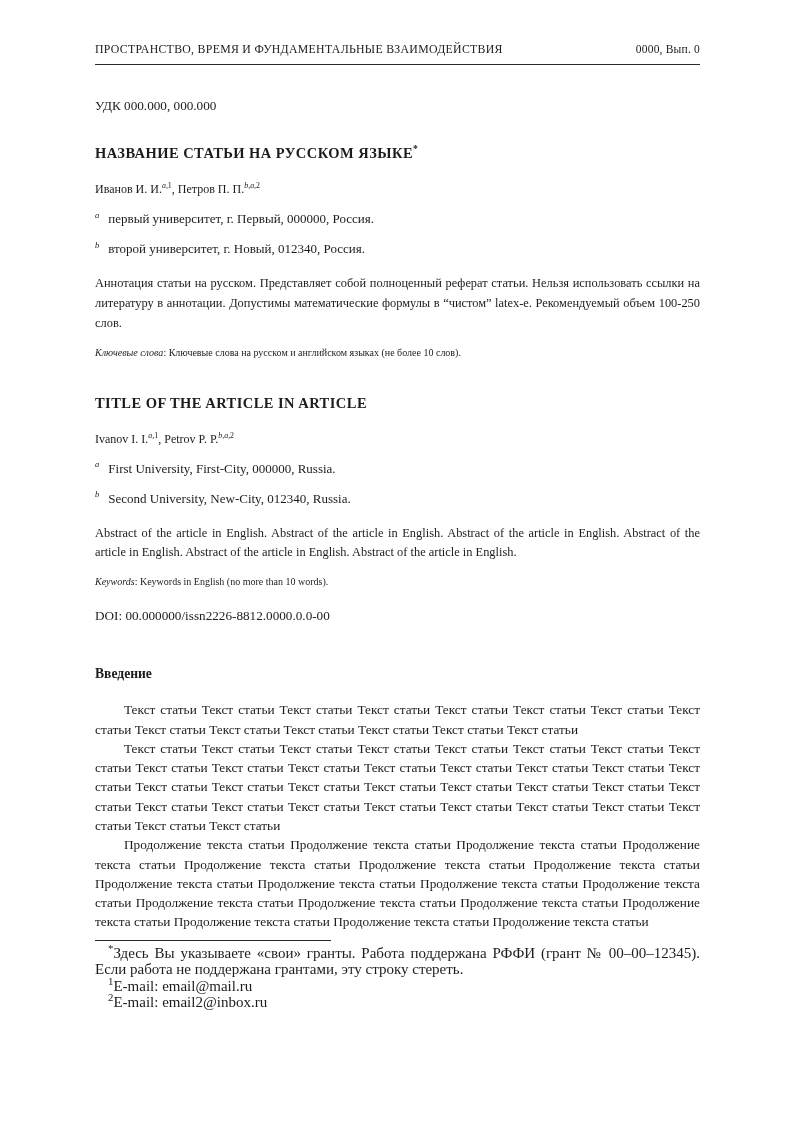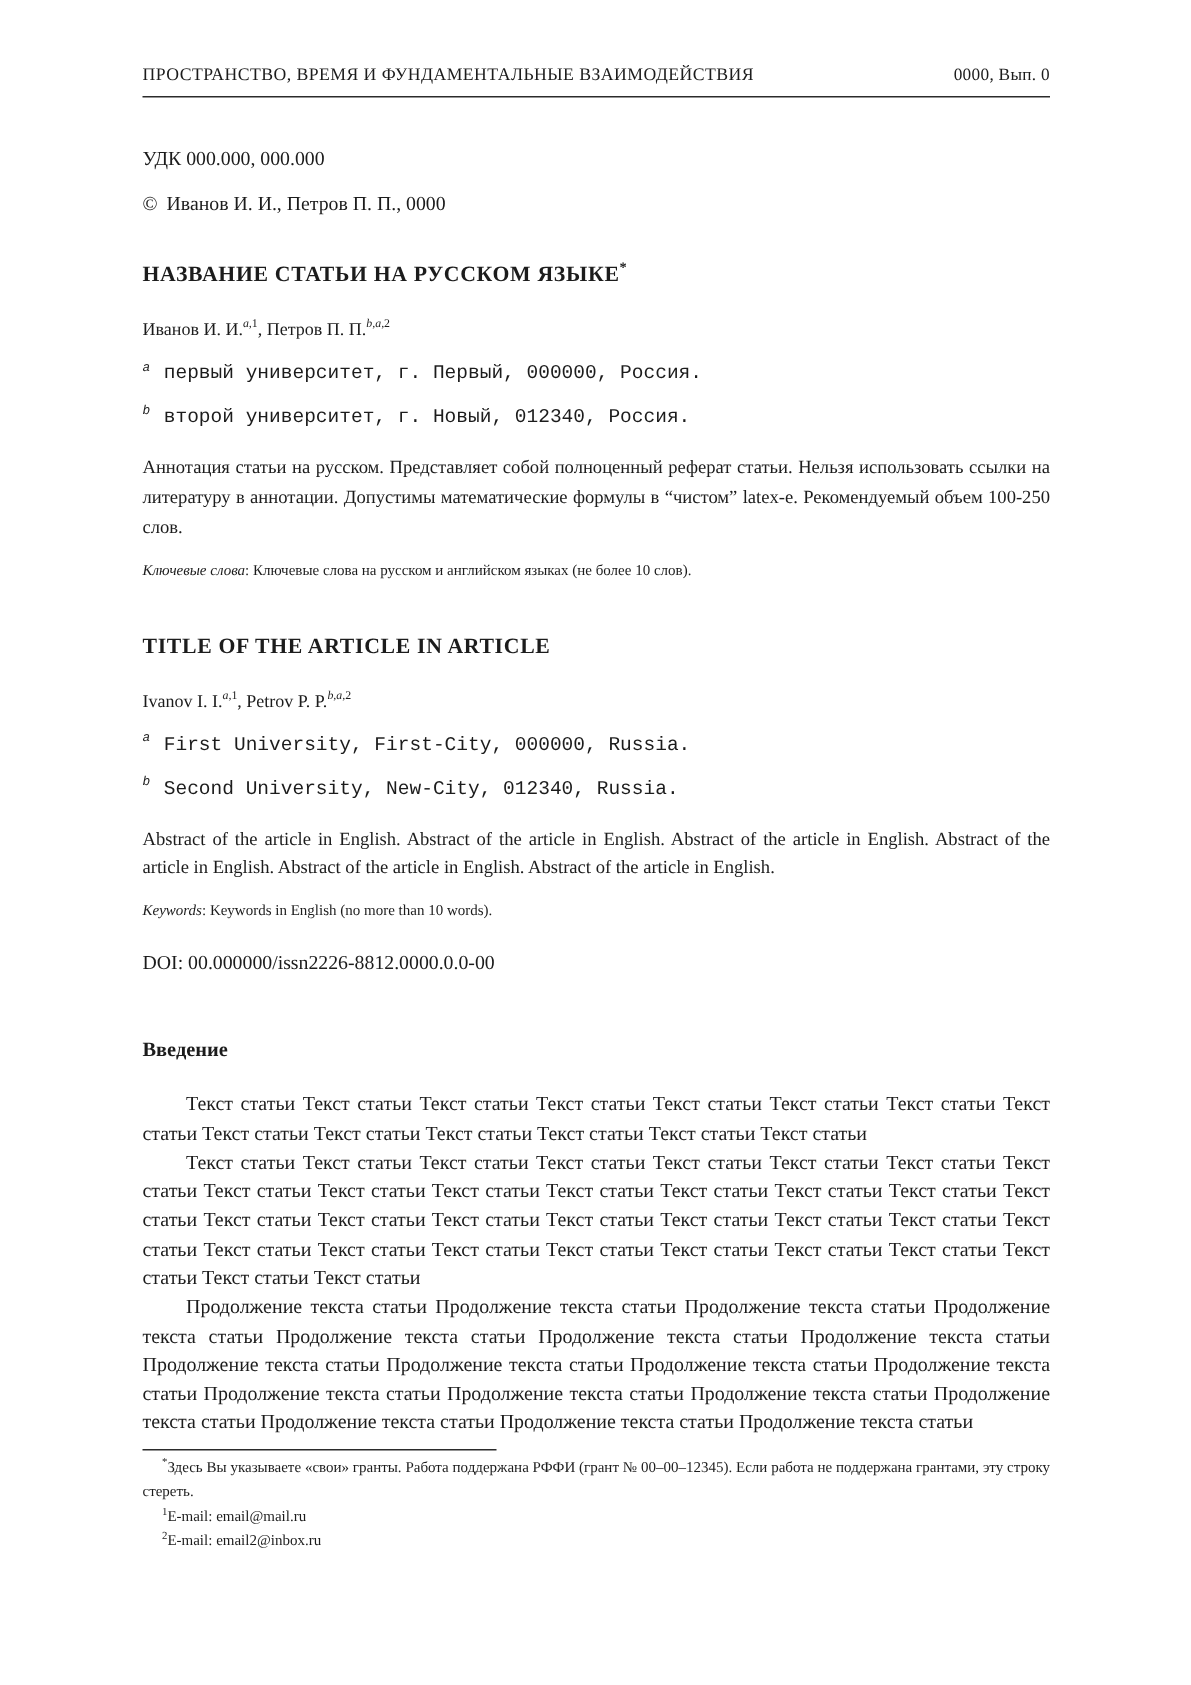--- a/index.html
+++ b/index.html
@@ -113,9 +113,6 @@
 
   <div class="udc">УДК 000.000, 000.000</div>
 
-  <div class="copyright">
-    <span class="c-sign">©</span><span>Иванов И. И., Петров П. П., 0000</span>
-  </div>
 
   <div class="ru-title">
     <span>НАЗВАНИЕ СТАТЬИ НА РУССКОМ ЯЗЫКЕ</span><sup>*</sup>

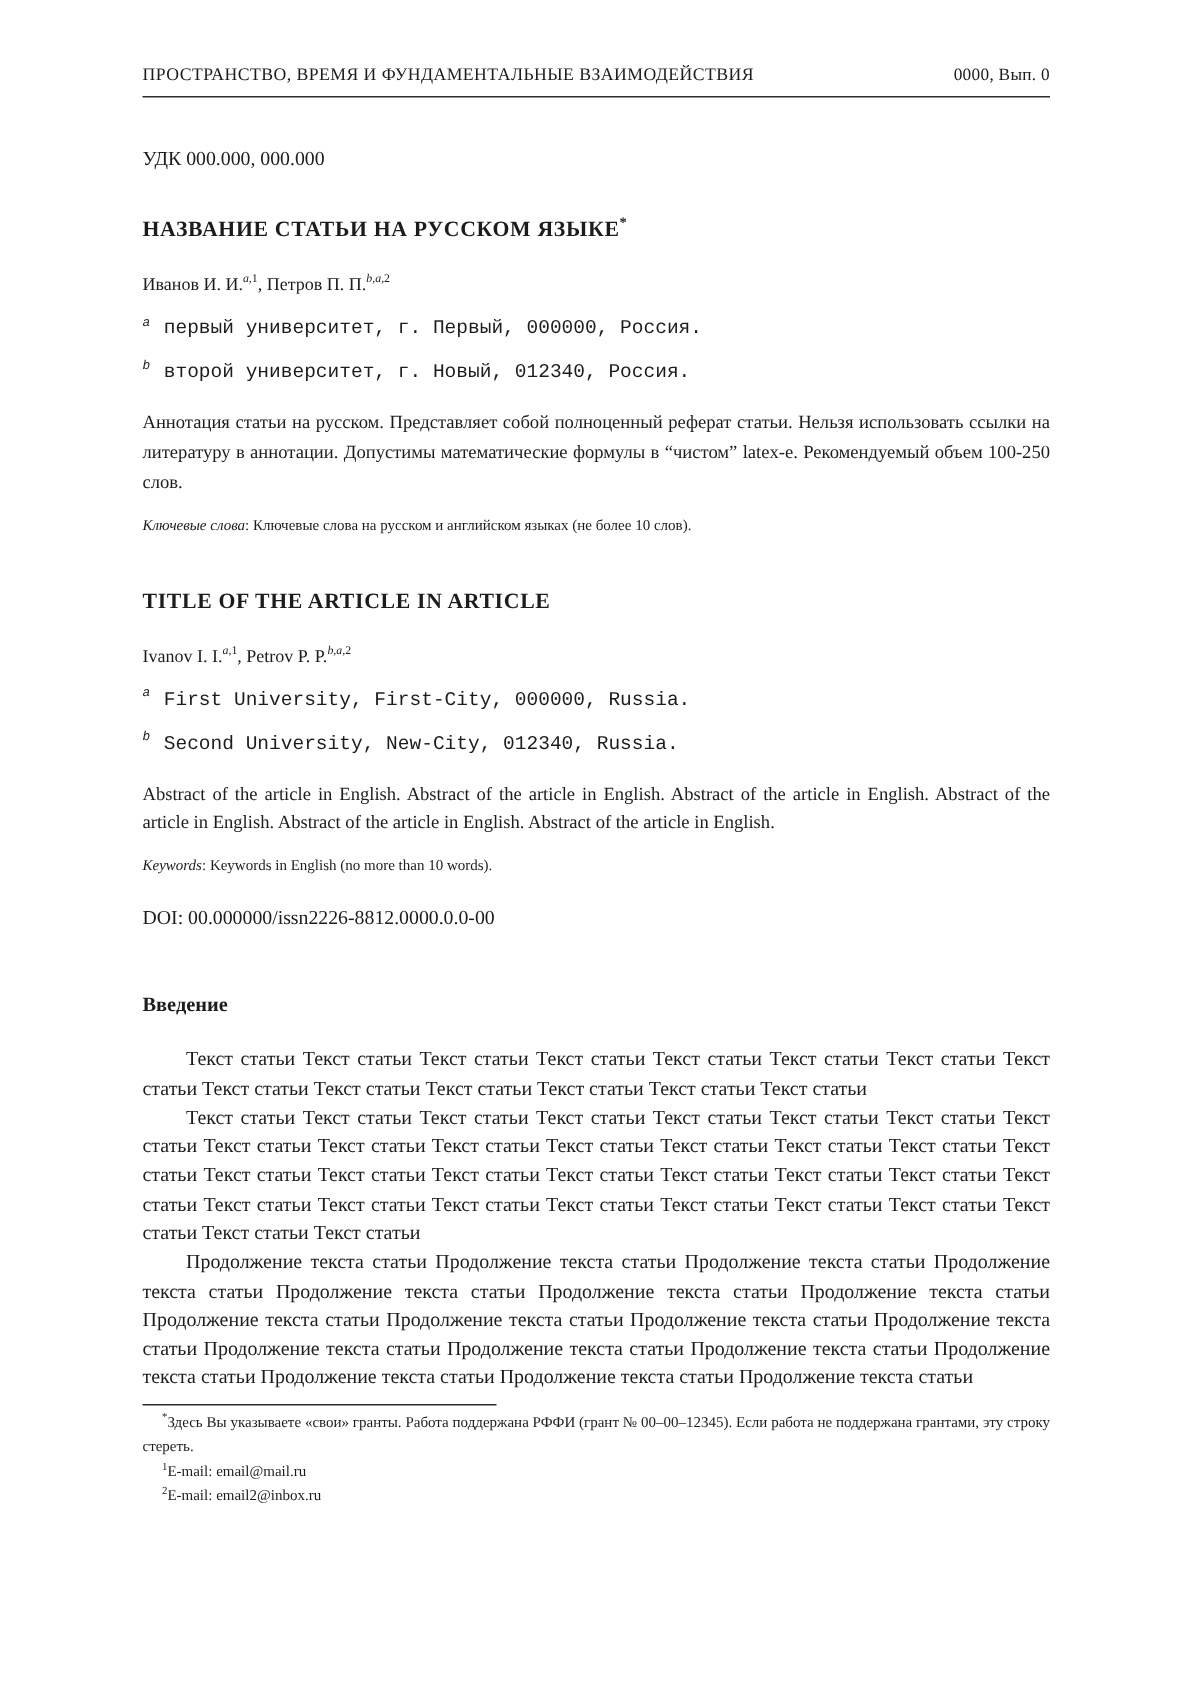--- a/index.html
+++ b/index.html
@@ -54,7 +54,7 @@
   .sup-it { font-style: italic; }
 
   .affiliations { margin-top: 13px; font-size: 13px; }
-  .affil-row { margin-top: 14px; font-family: Liberation Mono, monospace; }
+  .affil-row { margin-top: 14px; }
   .affil-row sup { font-style: italic; margin-right: 9px; }
 
   .abstract {

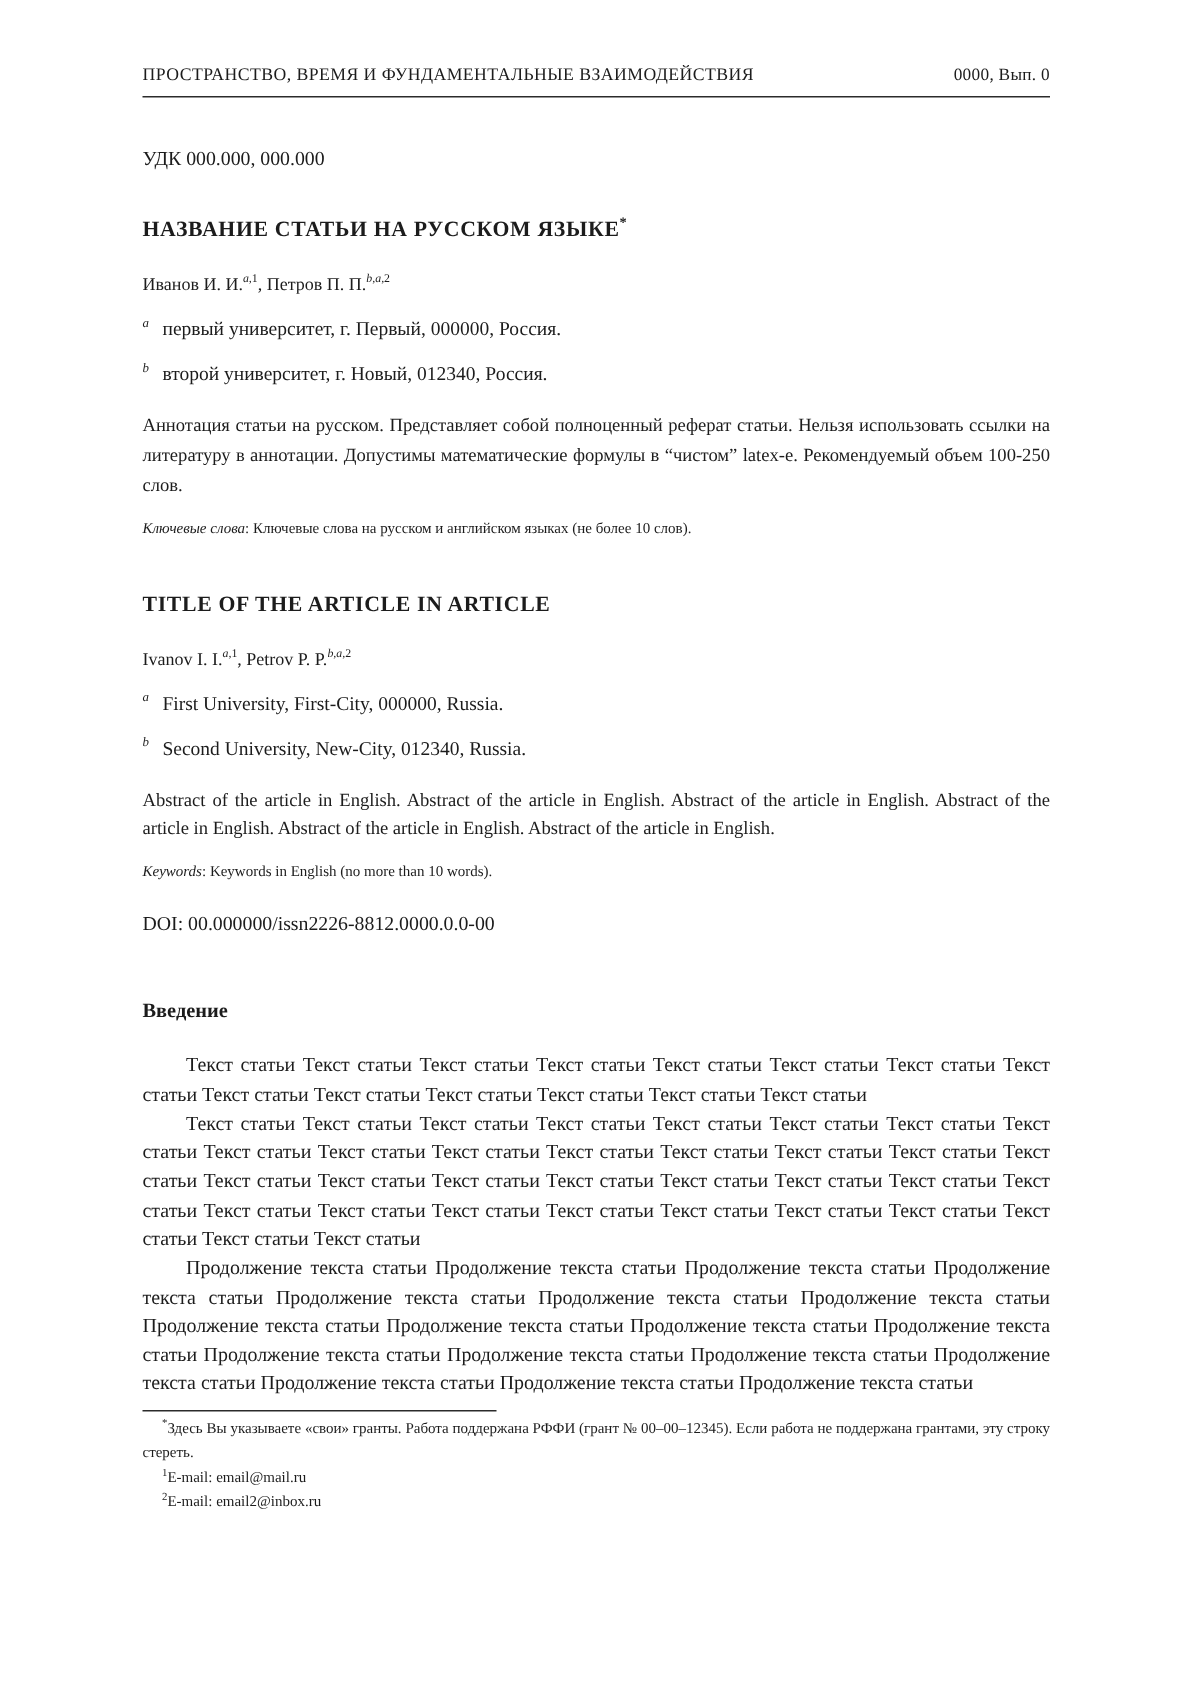--- a/index.html
+++ b/index.html
@@ -93,7 +93,7 @@
     height: 0;
   }
   .footnote {
-    font-size: 10px;
+    font-size: 15px;
     line-height: 16.5px;
     text-align: justify;
     text-indent: 13px;

